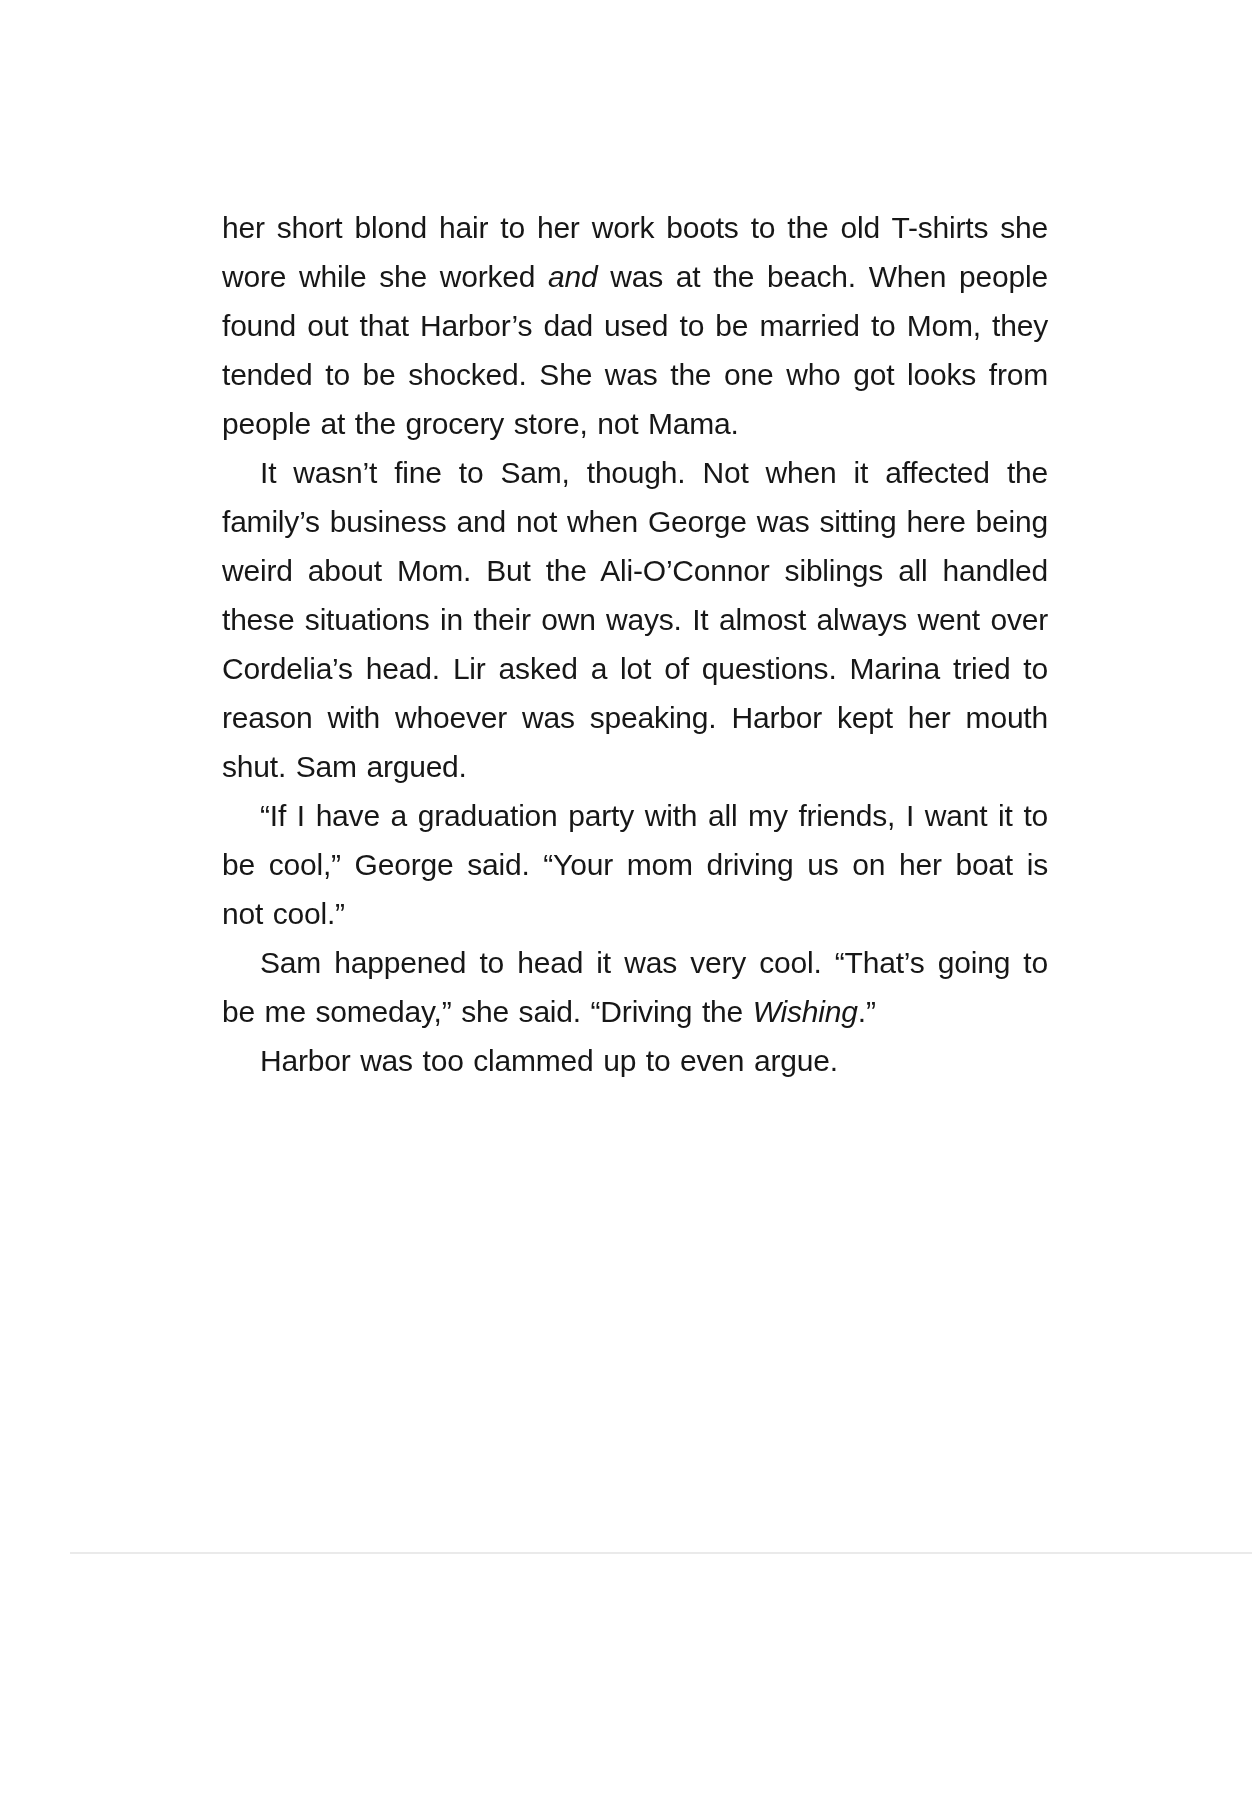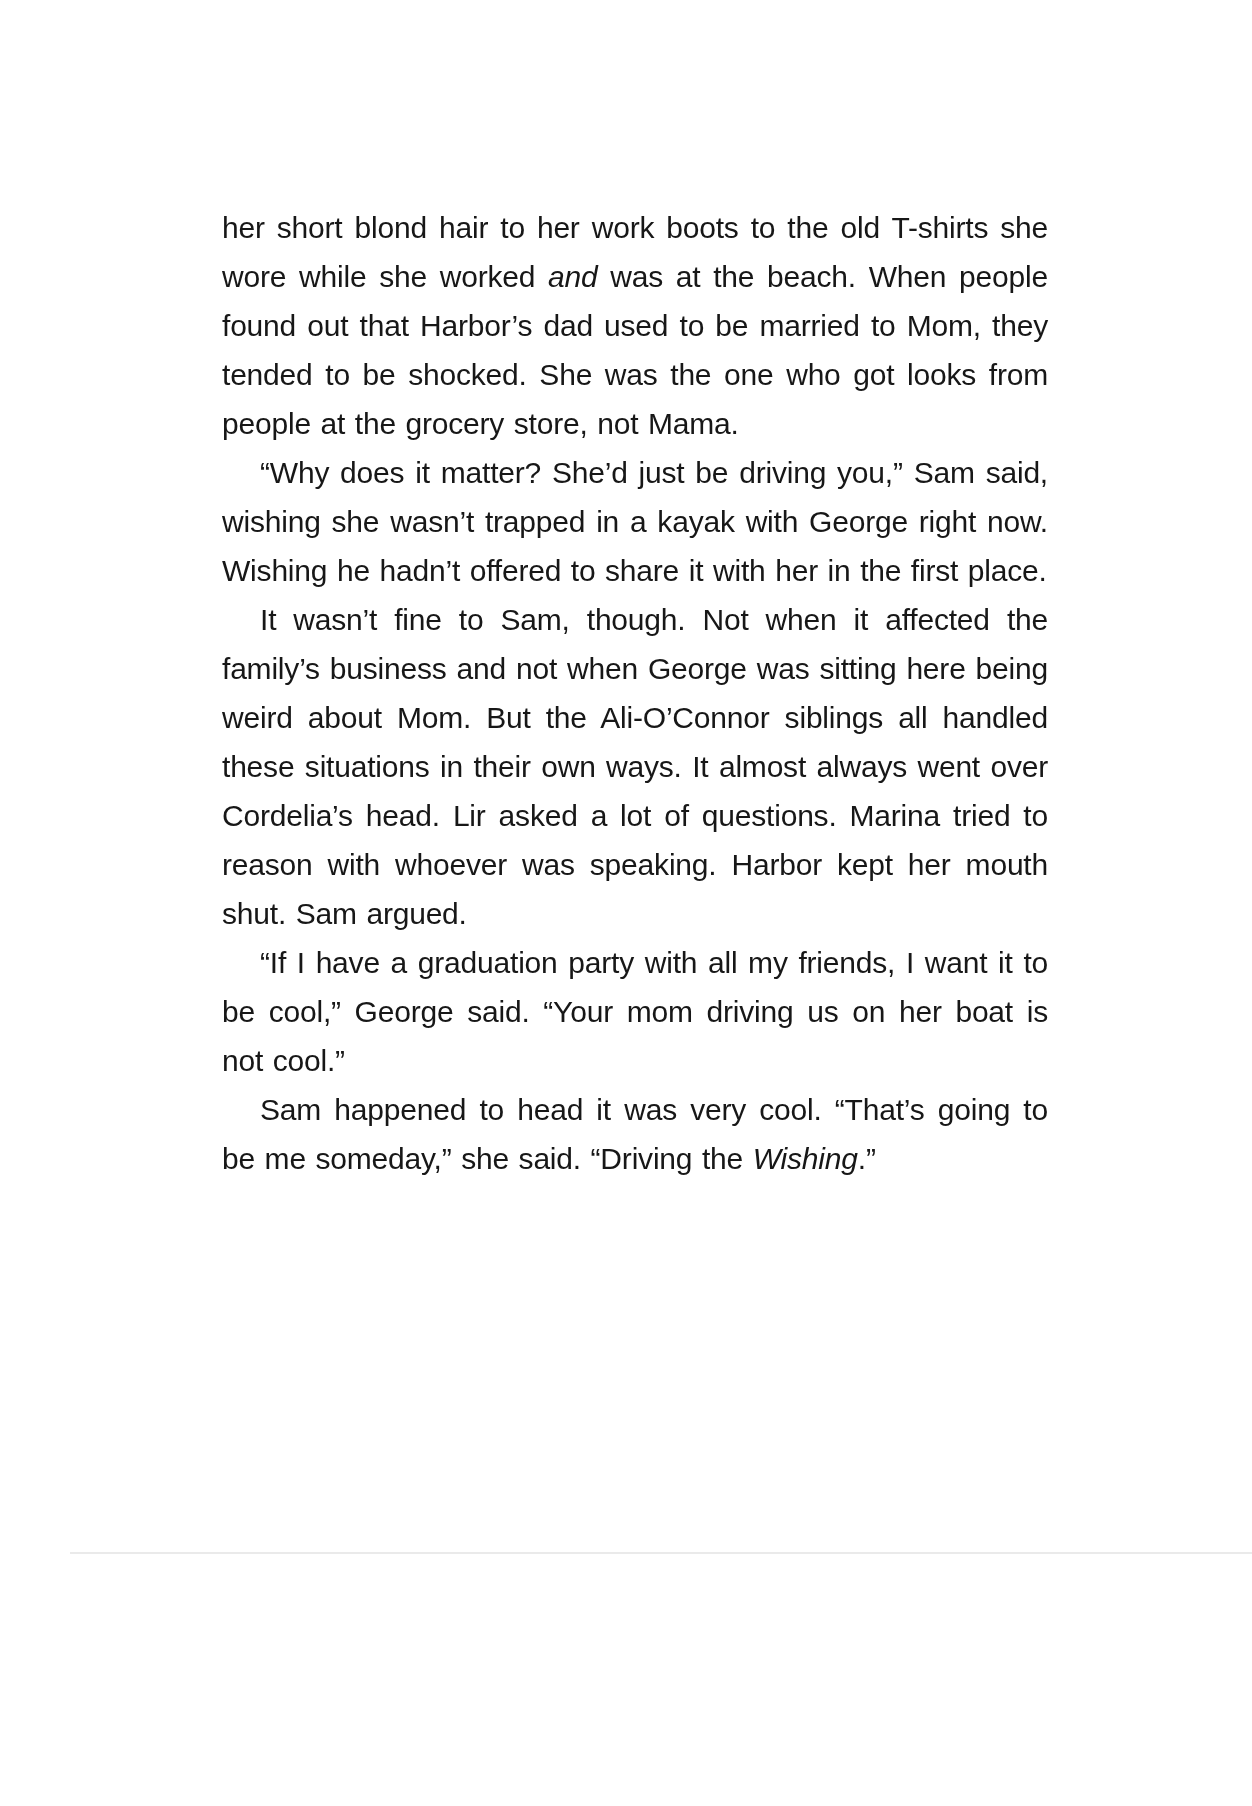--- a/index.html
+++ b/index.html
@@ -80,7 +80,6 @@
 
   <main class="text-block">
       <p><span>her short blond hair to her work boots to the old T-shirts she wore while she worked </span><em>and</em><span> was at the beach. When people found out that Harbor’s dad used to be married to Mom, they tended to be shocked. She was the one who got looks from people at the grocery store, not Mama.</span></p>
-      <p class="indent"><span>“Why does it matter? She’d just be driving you,” Sam said, wishing she wasn’t trapped in a kayak with George right now. Wishing he hadn’t offered to share it with her in the first place.</span></p>
       <p class="indent"><span>It wasn’t fine to Sam, though. Not when it affected the family’s business and not when George was sitting here being weird about Mom. But the Ali-O’Connor siblings all handled these situations in their own ways. It almost always went over Cordelia’s head. Lir asked a lot of questions. Marina tried to reason with whoever was speaking. Harbor kept her mouth shut. Sam argued.</span></p>
       <p class="indent"><span>“If I have a graduation party with all my friends, I want it to be cool,” George said. “Your mom driving us on her boat is not cool.”</span></p>
       <p class="indent"><span>Sam happened to head it was very cool. “That’s going to be me someday,” she said. “Driving the </span><em>Wishing</em><span>.”</span></p>

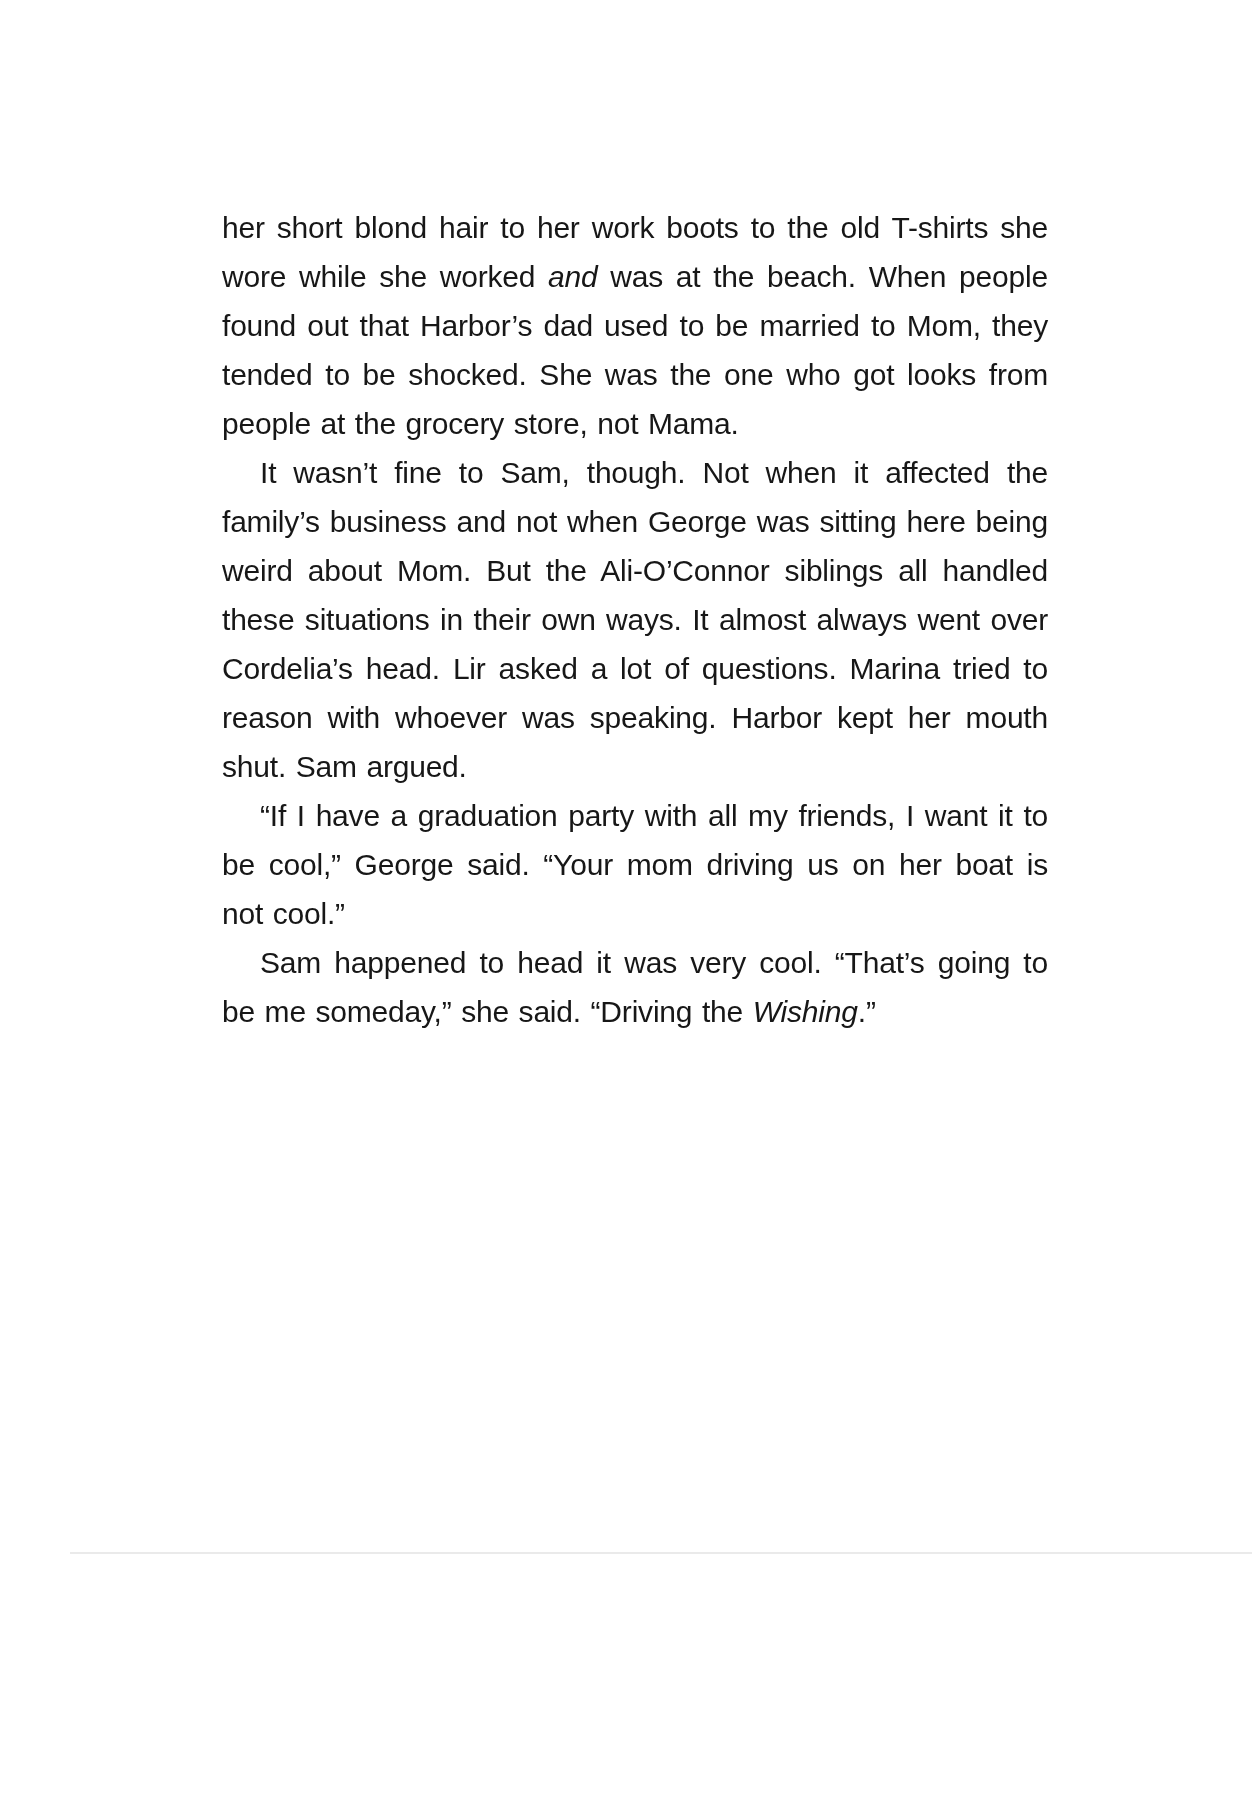--- a/index.html
+++ b/index.html
@@ -83,6 +83,7 @@
       <p class="indent"><span>It wasn’t fine to Sam, though. Not when it affected the family’s business and not when George was sitting here being weird about Mom. But the Ali-O’Connor siblings all handled these situations in their own ways. It almost always went over Cordelia’s head. Lir asked a lot of questions. Marina tried to reason with whoever was speaking. Harbor kept her mouth shut. Sam argued.</span></p>
       <p class="indent"><span>“If I have a graduation party with all my friends, I want it to be cool,” George said. “Your mom driving us on her boat is not cool.”</span></p>
       <p class="indent"><span>Sam happened to head it was very cool. “That’s going to be me someday,” she said. “Driving the </span><em>Wishing</em><span>.”</span></p>
+      <p class="indent"><span>Harbor was too clammed up to even argue.</span></p>
     </main>
 
   <div class="folio">

